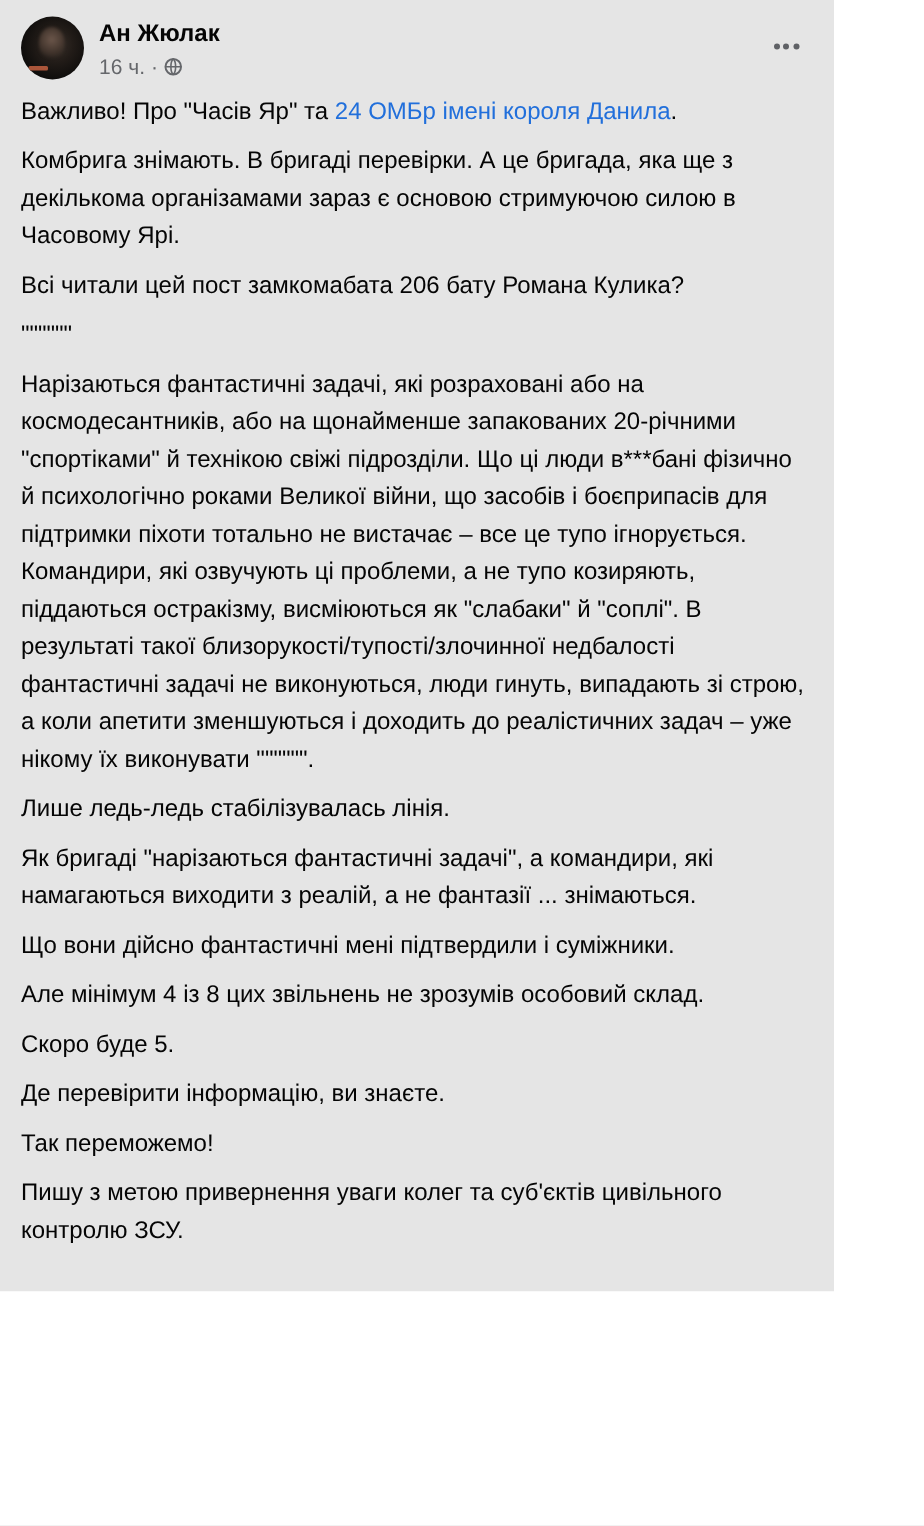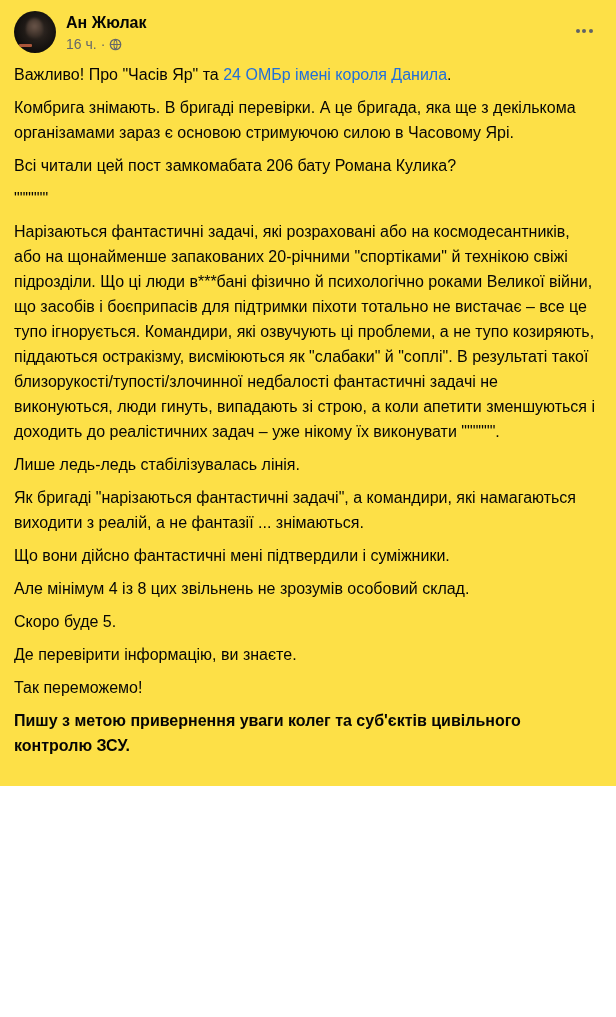--- a/index.html
+++ b/index.html
@@ -14,8 +14,8 @@
     -webkit-font-smoothing: antialiased;
   }
   .post {
-    width: 616px;
-    background: #fde047;
+    width: 556px;
+    background: #e5e5e5;
   }
   
   .post-header {

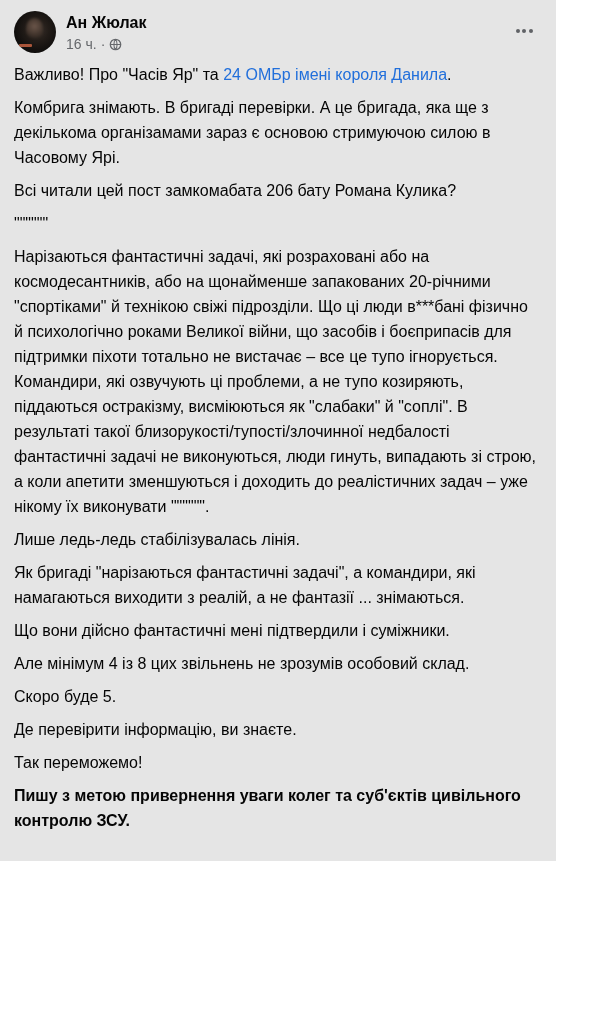--- a/index.html
+++ b/index.html
@@ -107,7 +107,7 @@
     white-space: pre-wrap;
     overflow-wrap: break-word;
   }
-  .post-body p:last-child { margin-bottom: 16px; font-weight: bold; }
+  .post-body p:last-child { margin-bottom: 16px; }
   .entity-link {
     color: #216FDB;
     text-decoration: none;

